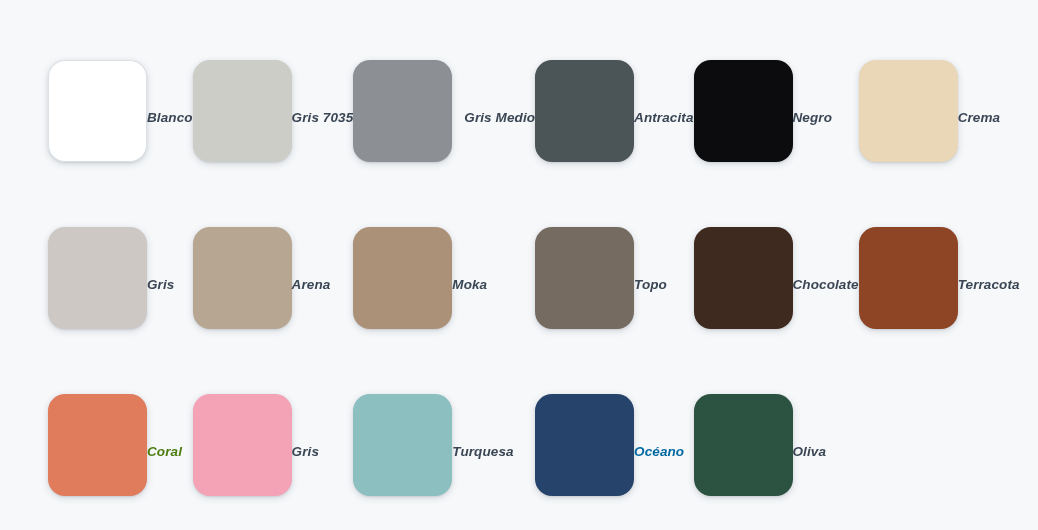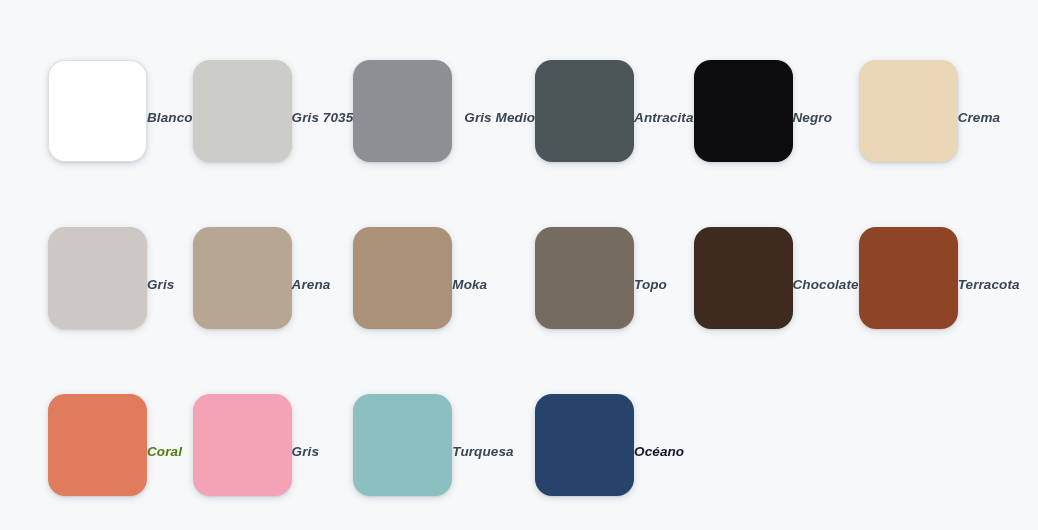--- a/index.html
+++ b/index.html
@@ -123,7 +123,7 @@
     </div>
     <div class="swatch-cell">
       <div class="swatch-chip" style="background-color: rgb(38, 67, 107);"></div>
-      <div class="swatch-label" style="color: #0f172a;">Océano</div>
+      <div class="swatch-label" style="color: #0369a1;">Océano</div>
     </div>
   </div>
 

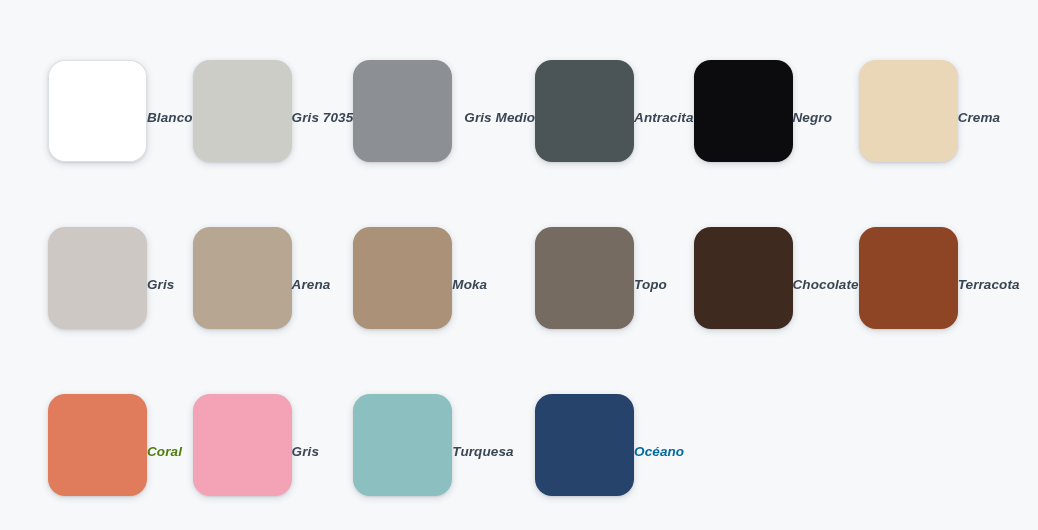--- a/index.html
+++ b/index.html
@@ -125,6 +125,10 @@
       <div class="swatch-chip" style="background-color: rgb(38, 67, 107);"></div>
       <div class="swatch-label" style="color: #0369a1;">Océano</div>
     </div>
+    <div class="swatch-cell">
+      <div class="swatch-chip" style="background-color: rgb(44, 82, 65);"></div>
+      <div class="swatch-label" style="color: rgb(59, 70, 84);">Oliva</div>
+    </div>
   </div>
 
 </body></html>

